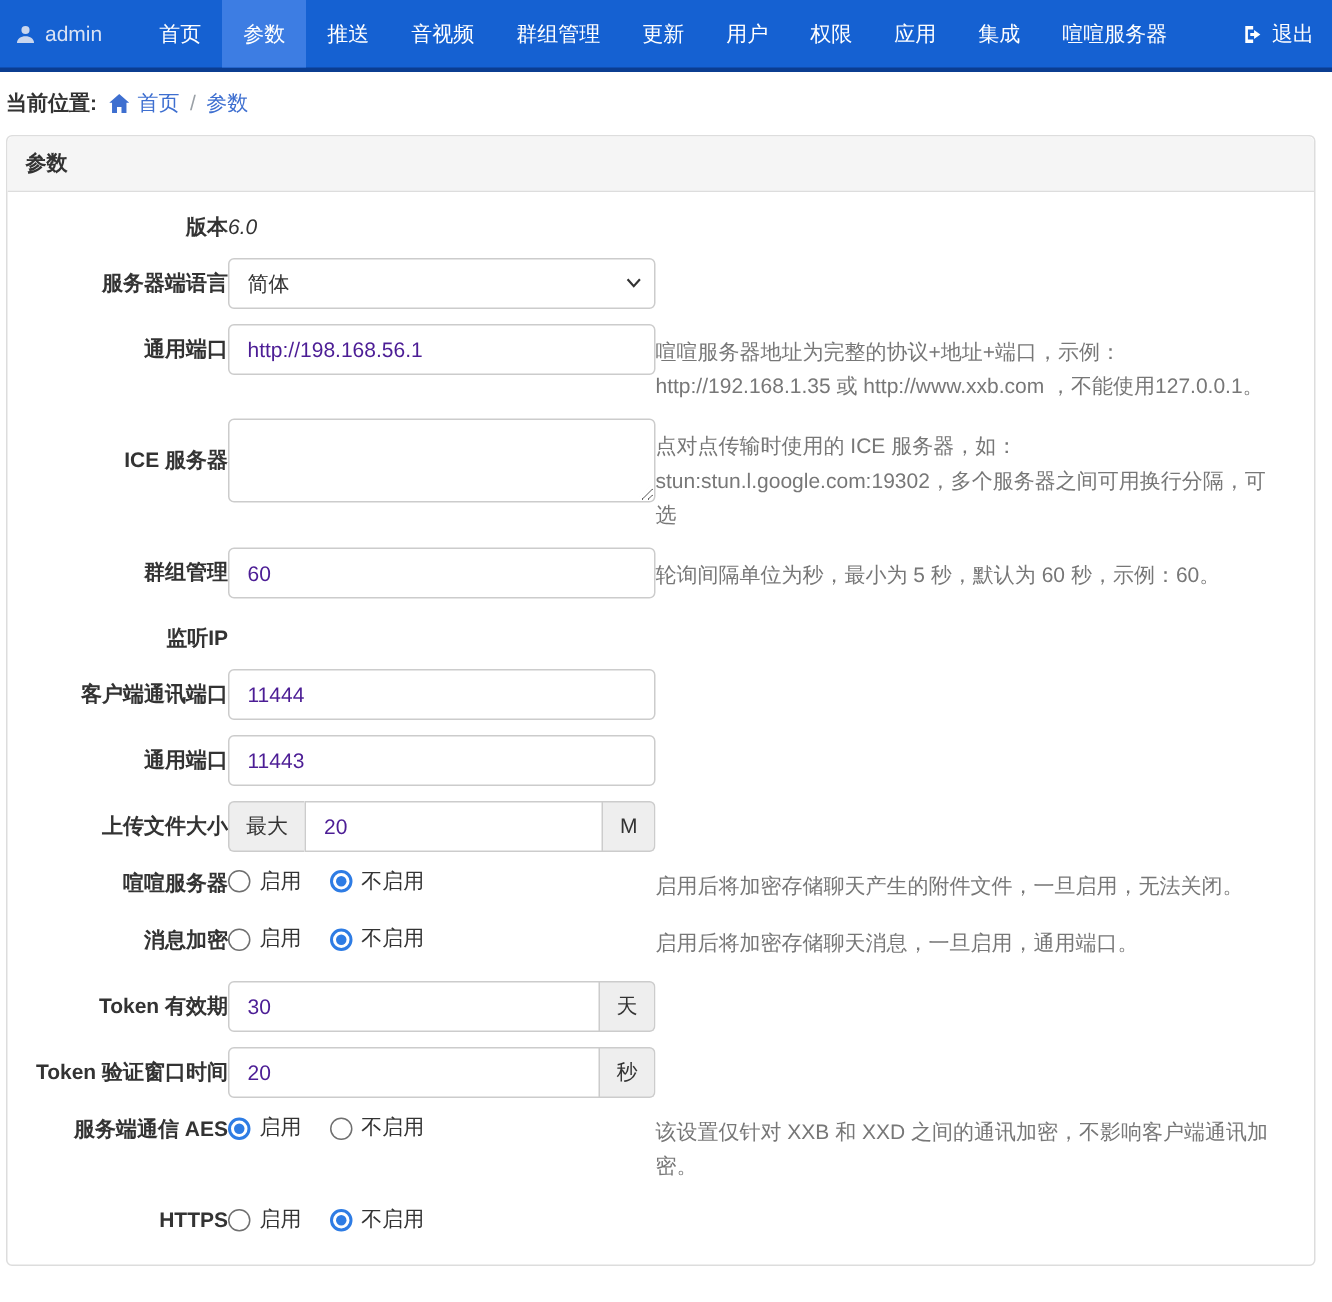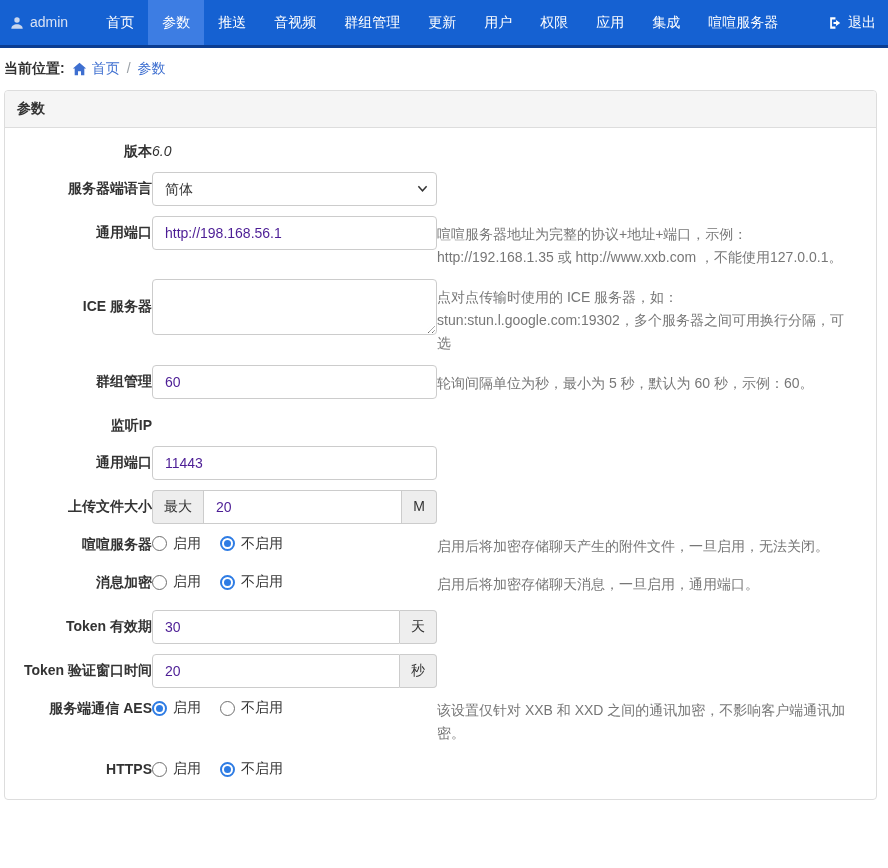--- a/index.html
+++ b/index.html
@@ -149,6 +149,11 @@
       <div></div>
     </div>
 
+    <div class="row">
+      <div class="lbl">客户端通讯端口</div>
+      <div><input type="text" value="11444" style=""></div>
+      <div></div>
+    </div>
 
     <div class="row">
       <div class="lbl">通用端口</div>

